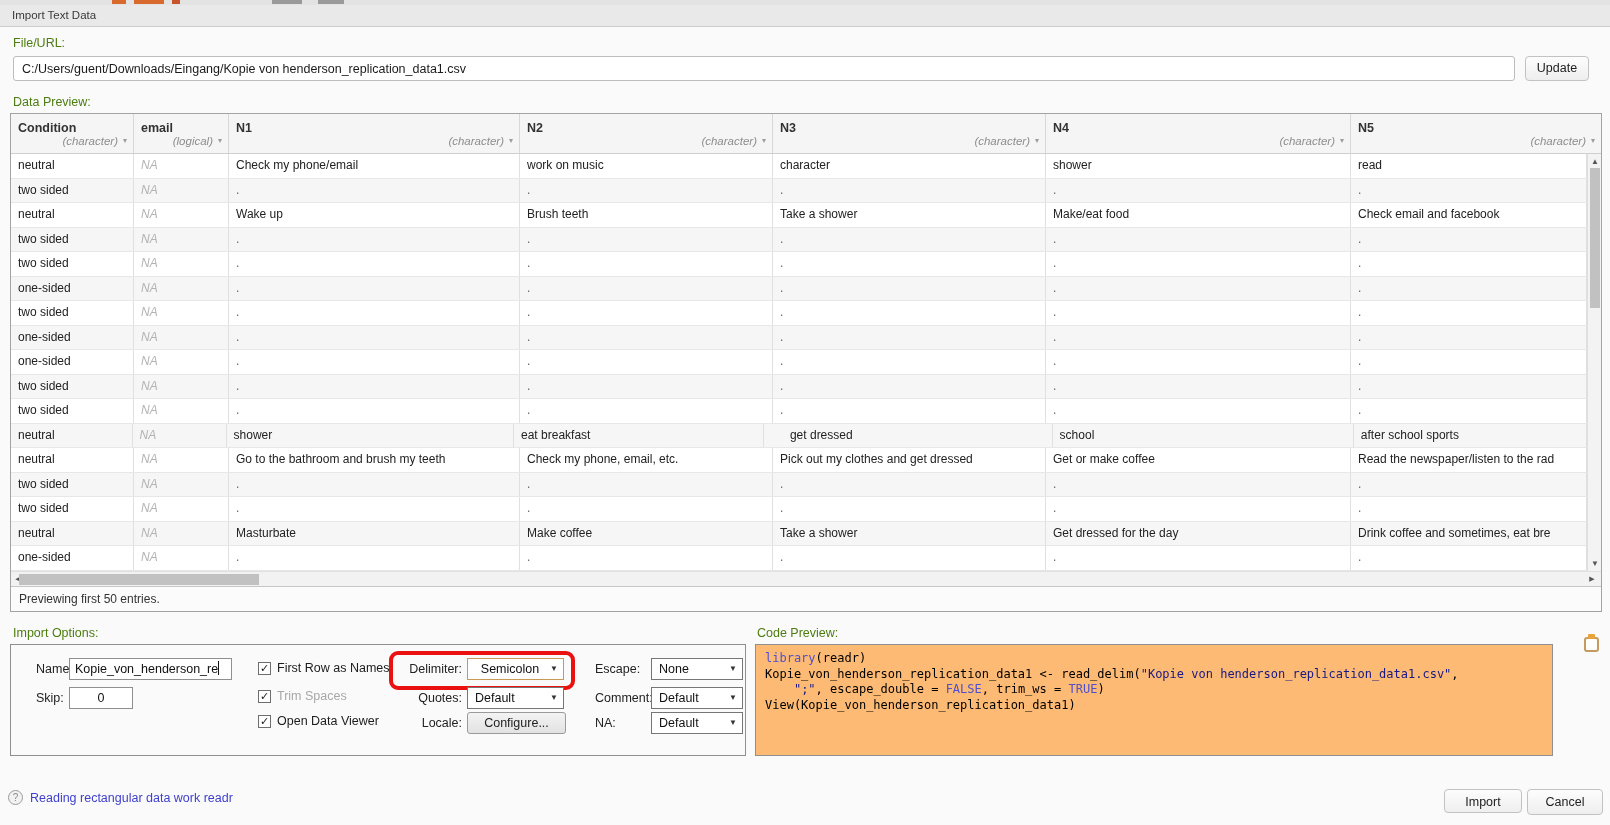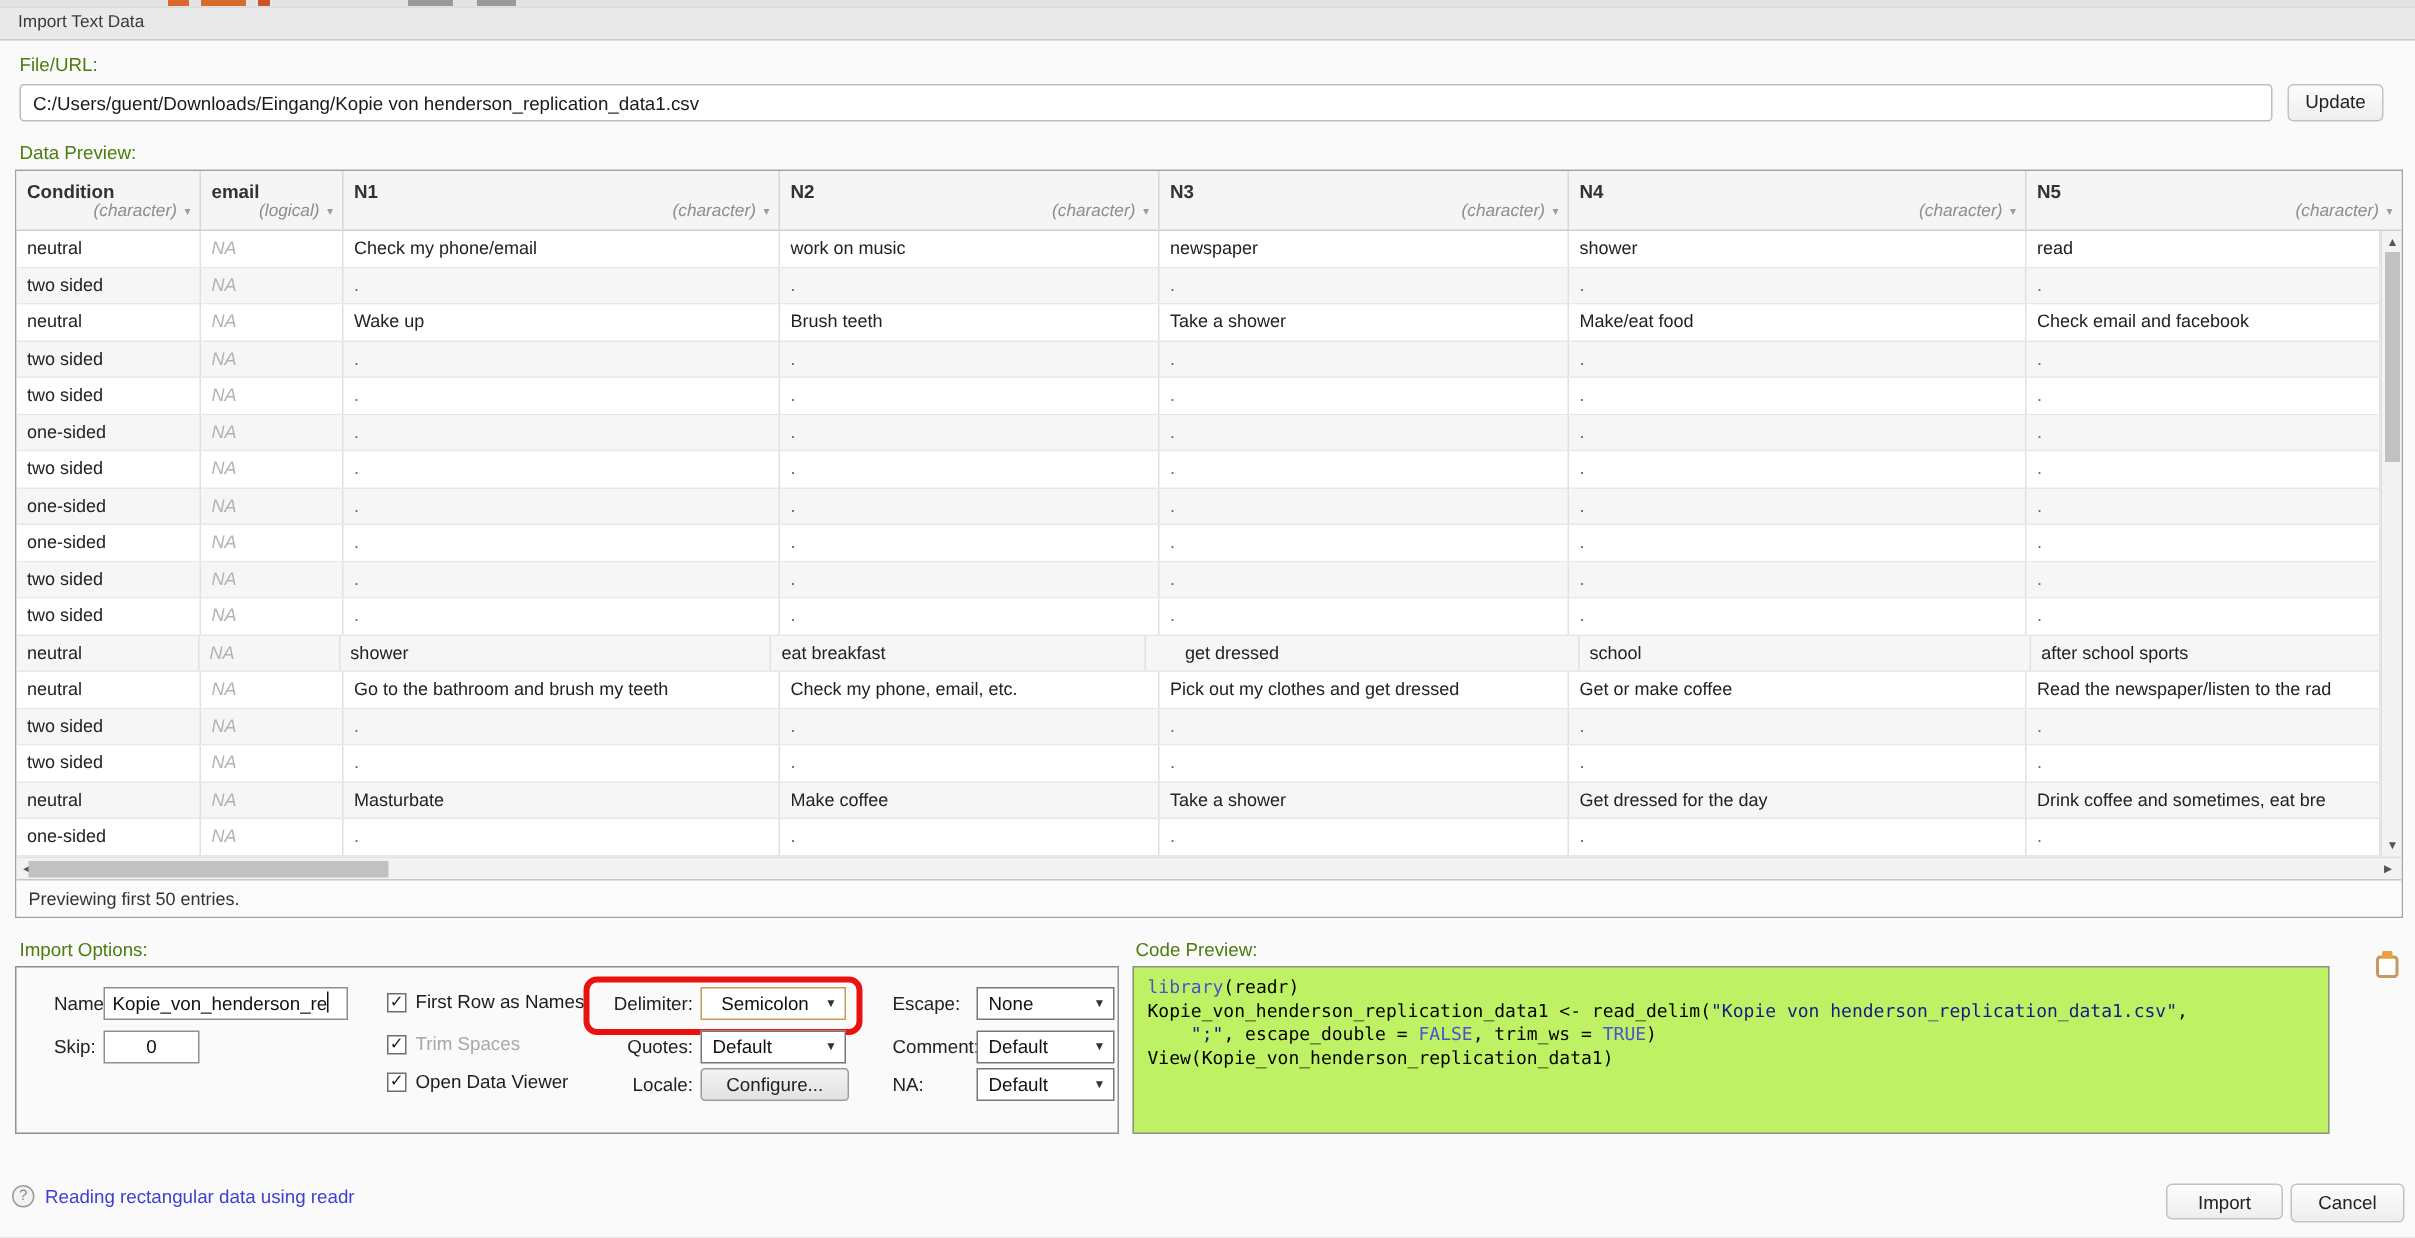--- a/index.html
+++ b/index.html
@@ -155,7 +155,7 @@
           <div class="cell na" style="width: 95px;">NA</div>
           <div class="cell" style="width: 291px;">Check my phone/email</div>
           <div class="cell" style="width: 253px;">work on music</div>
-          <div class="cell" style="width: 273px;">newspaper</div>
+          <div class="cell" style="width: 273px;">character</div>
           <div class="cell" style="width: 305px;">shower</div>
           <div class="cell" style="width: 236px;">read</div>
         </div>

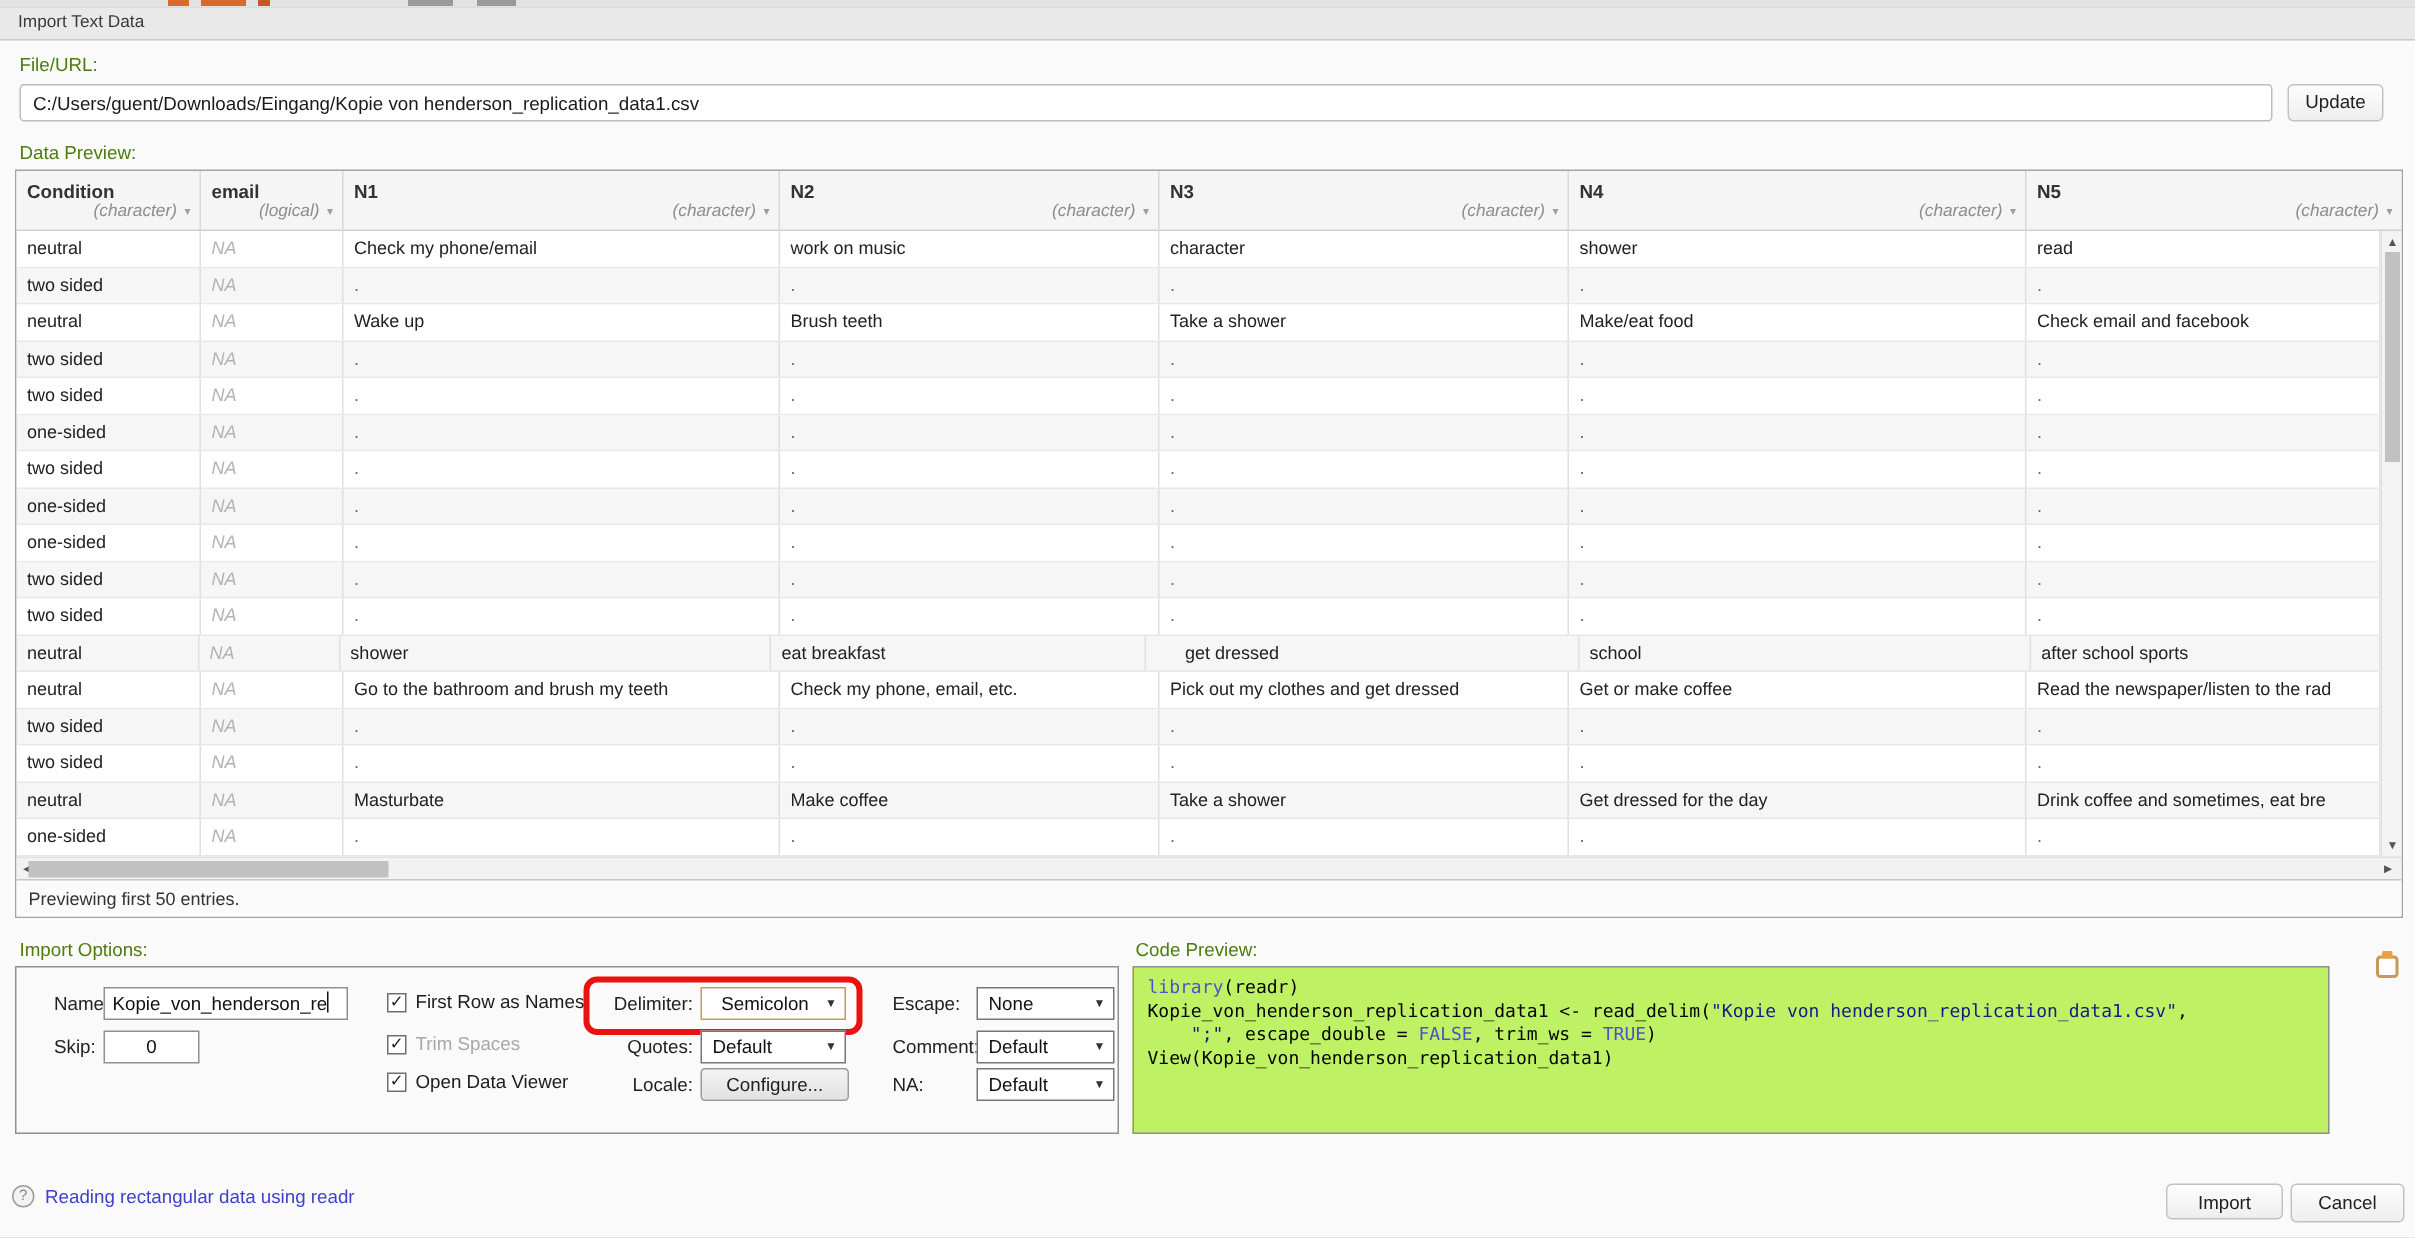--- a/index.html
+++ b/index.html
@@ -43,7 +43,7 @@
   
   .panel { position:absolute; border:1px solid #8f8f8f; }
   #options-panel { left:10px; top:644px; width:736px; height:112px; background:#fafafa; }
-  #code-panel { left:755px; top:644px; width:798px; height:112px; background:#bef264; }
+  #code-panel { left:755px; top:644px; width:798px; height:112px; background:#fdba74; }
 
   .opt-label { position:absolute; font-size:12.5px; color:#222; line-height:22px; white-space:nowrap; }
   .opt-label.right { text-align:right; }

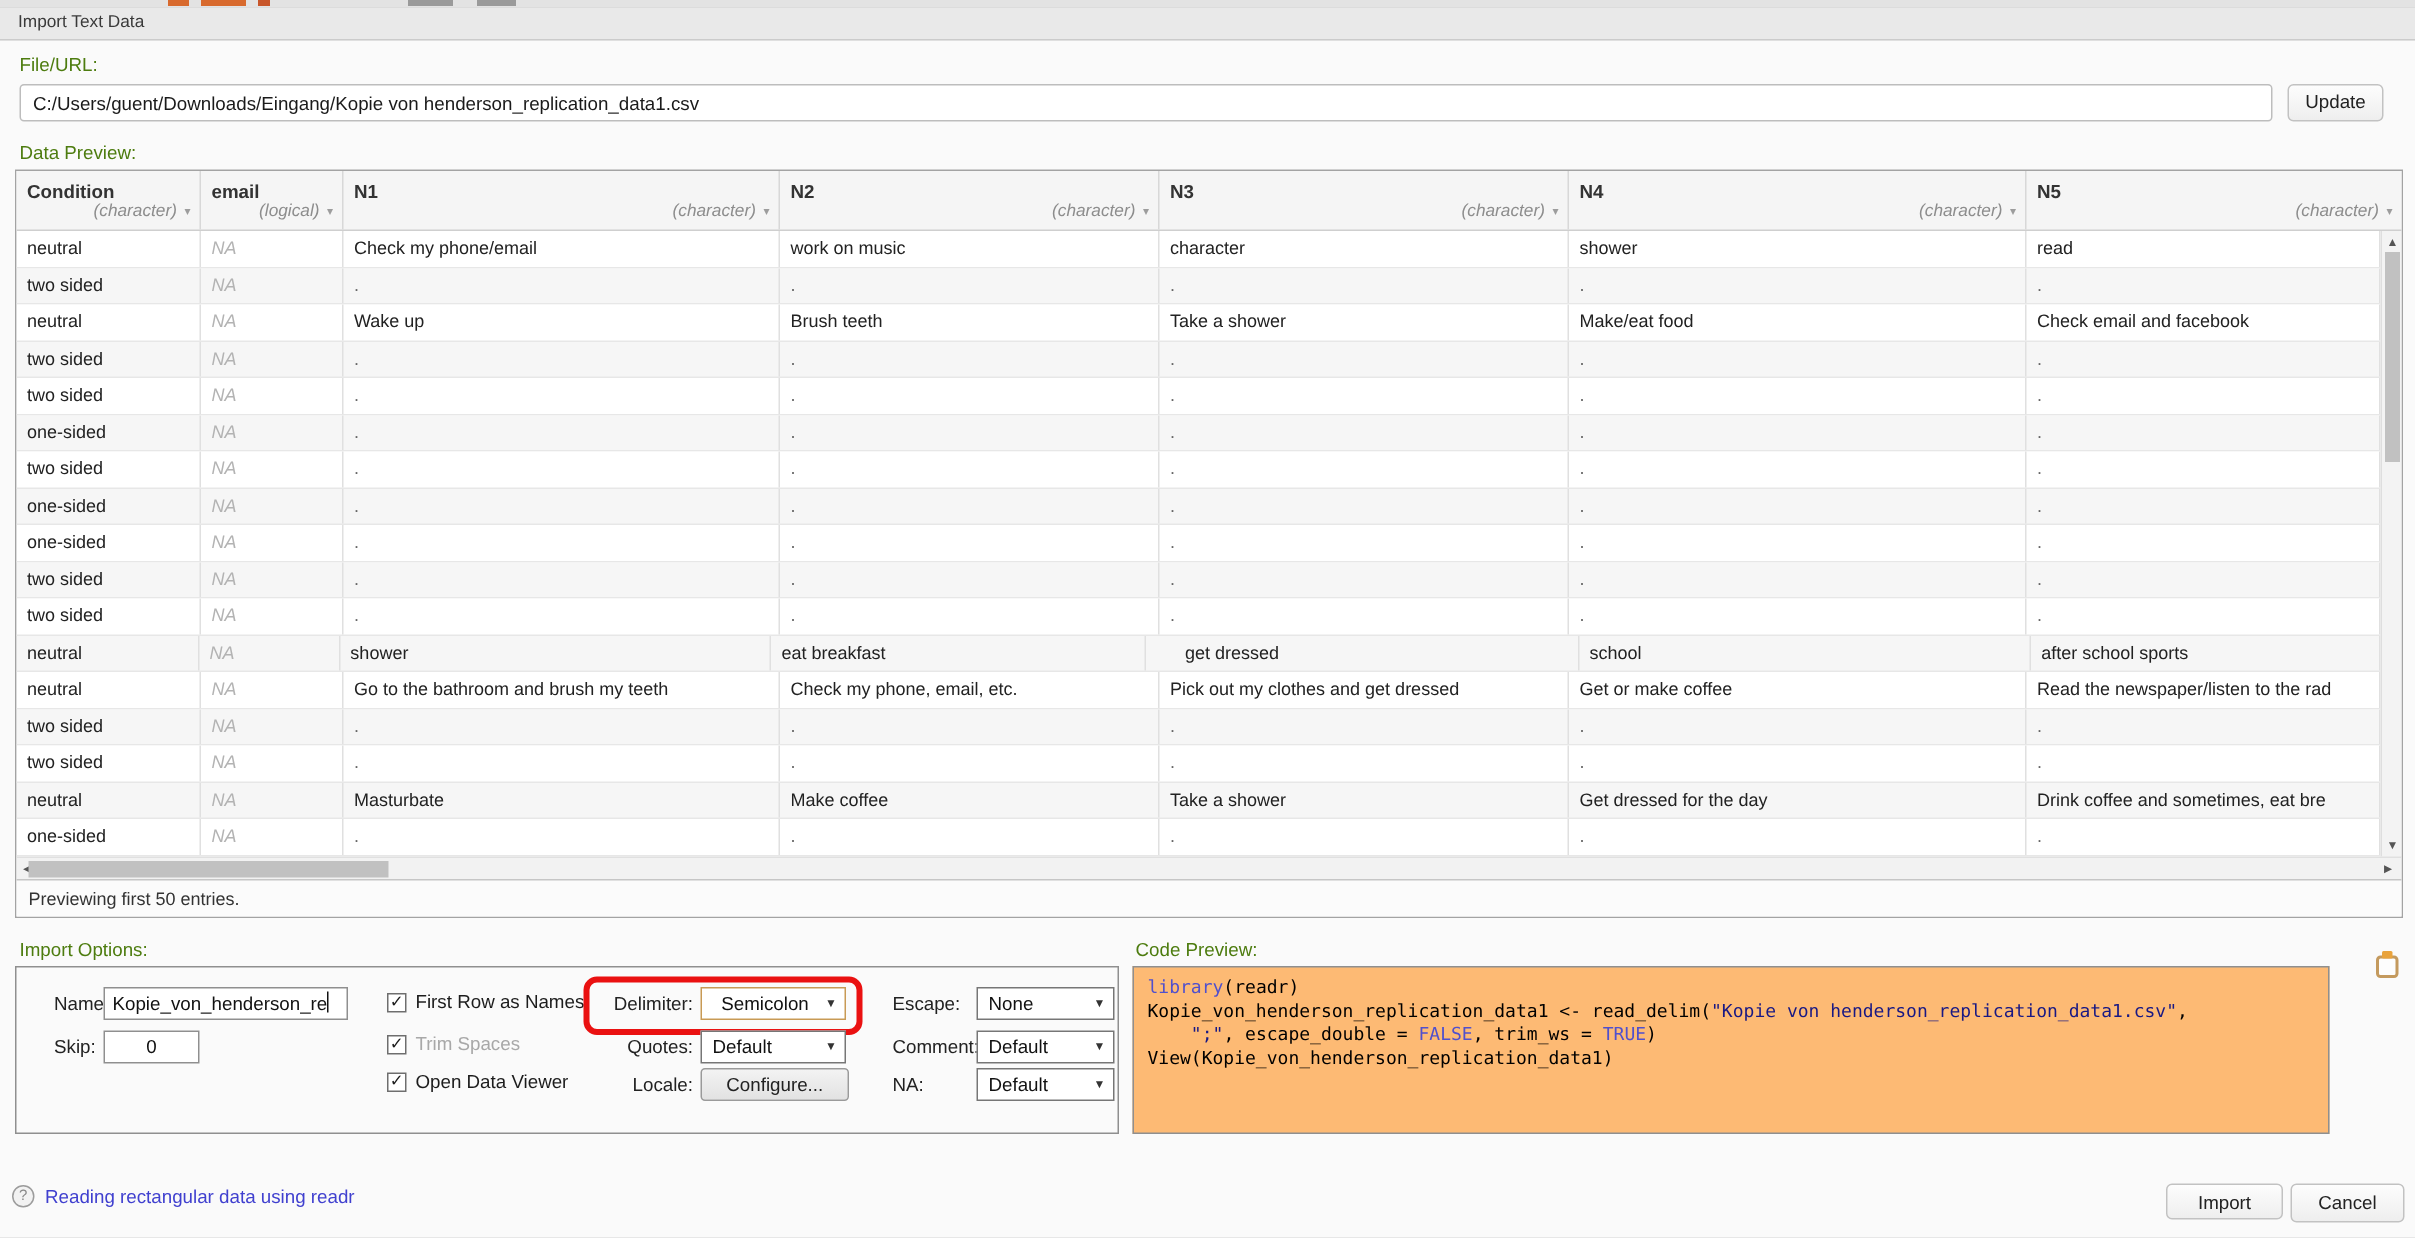--- a/index.html
+++ b/index.html
@@ -377,7 +377,7 @@
 
   <div class="help">
     <div class="help-circle">?</div>
-    <div class="help-link">Reading rectangular data using readr</div>
+    <div class="help-link">Reading rectangular data work readr</div>
   </div>
   <div class="btn import">Import</div>
   <div class="btn cancel">Cancel</div>

